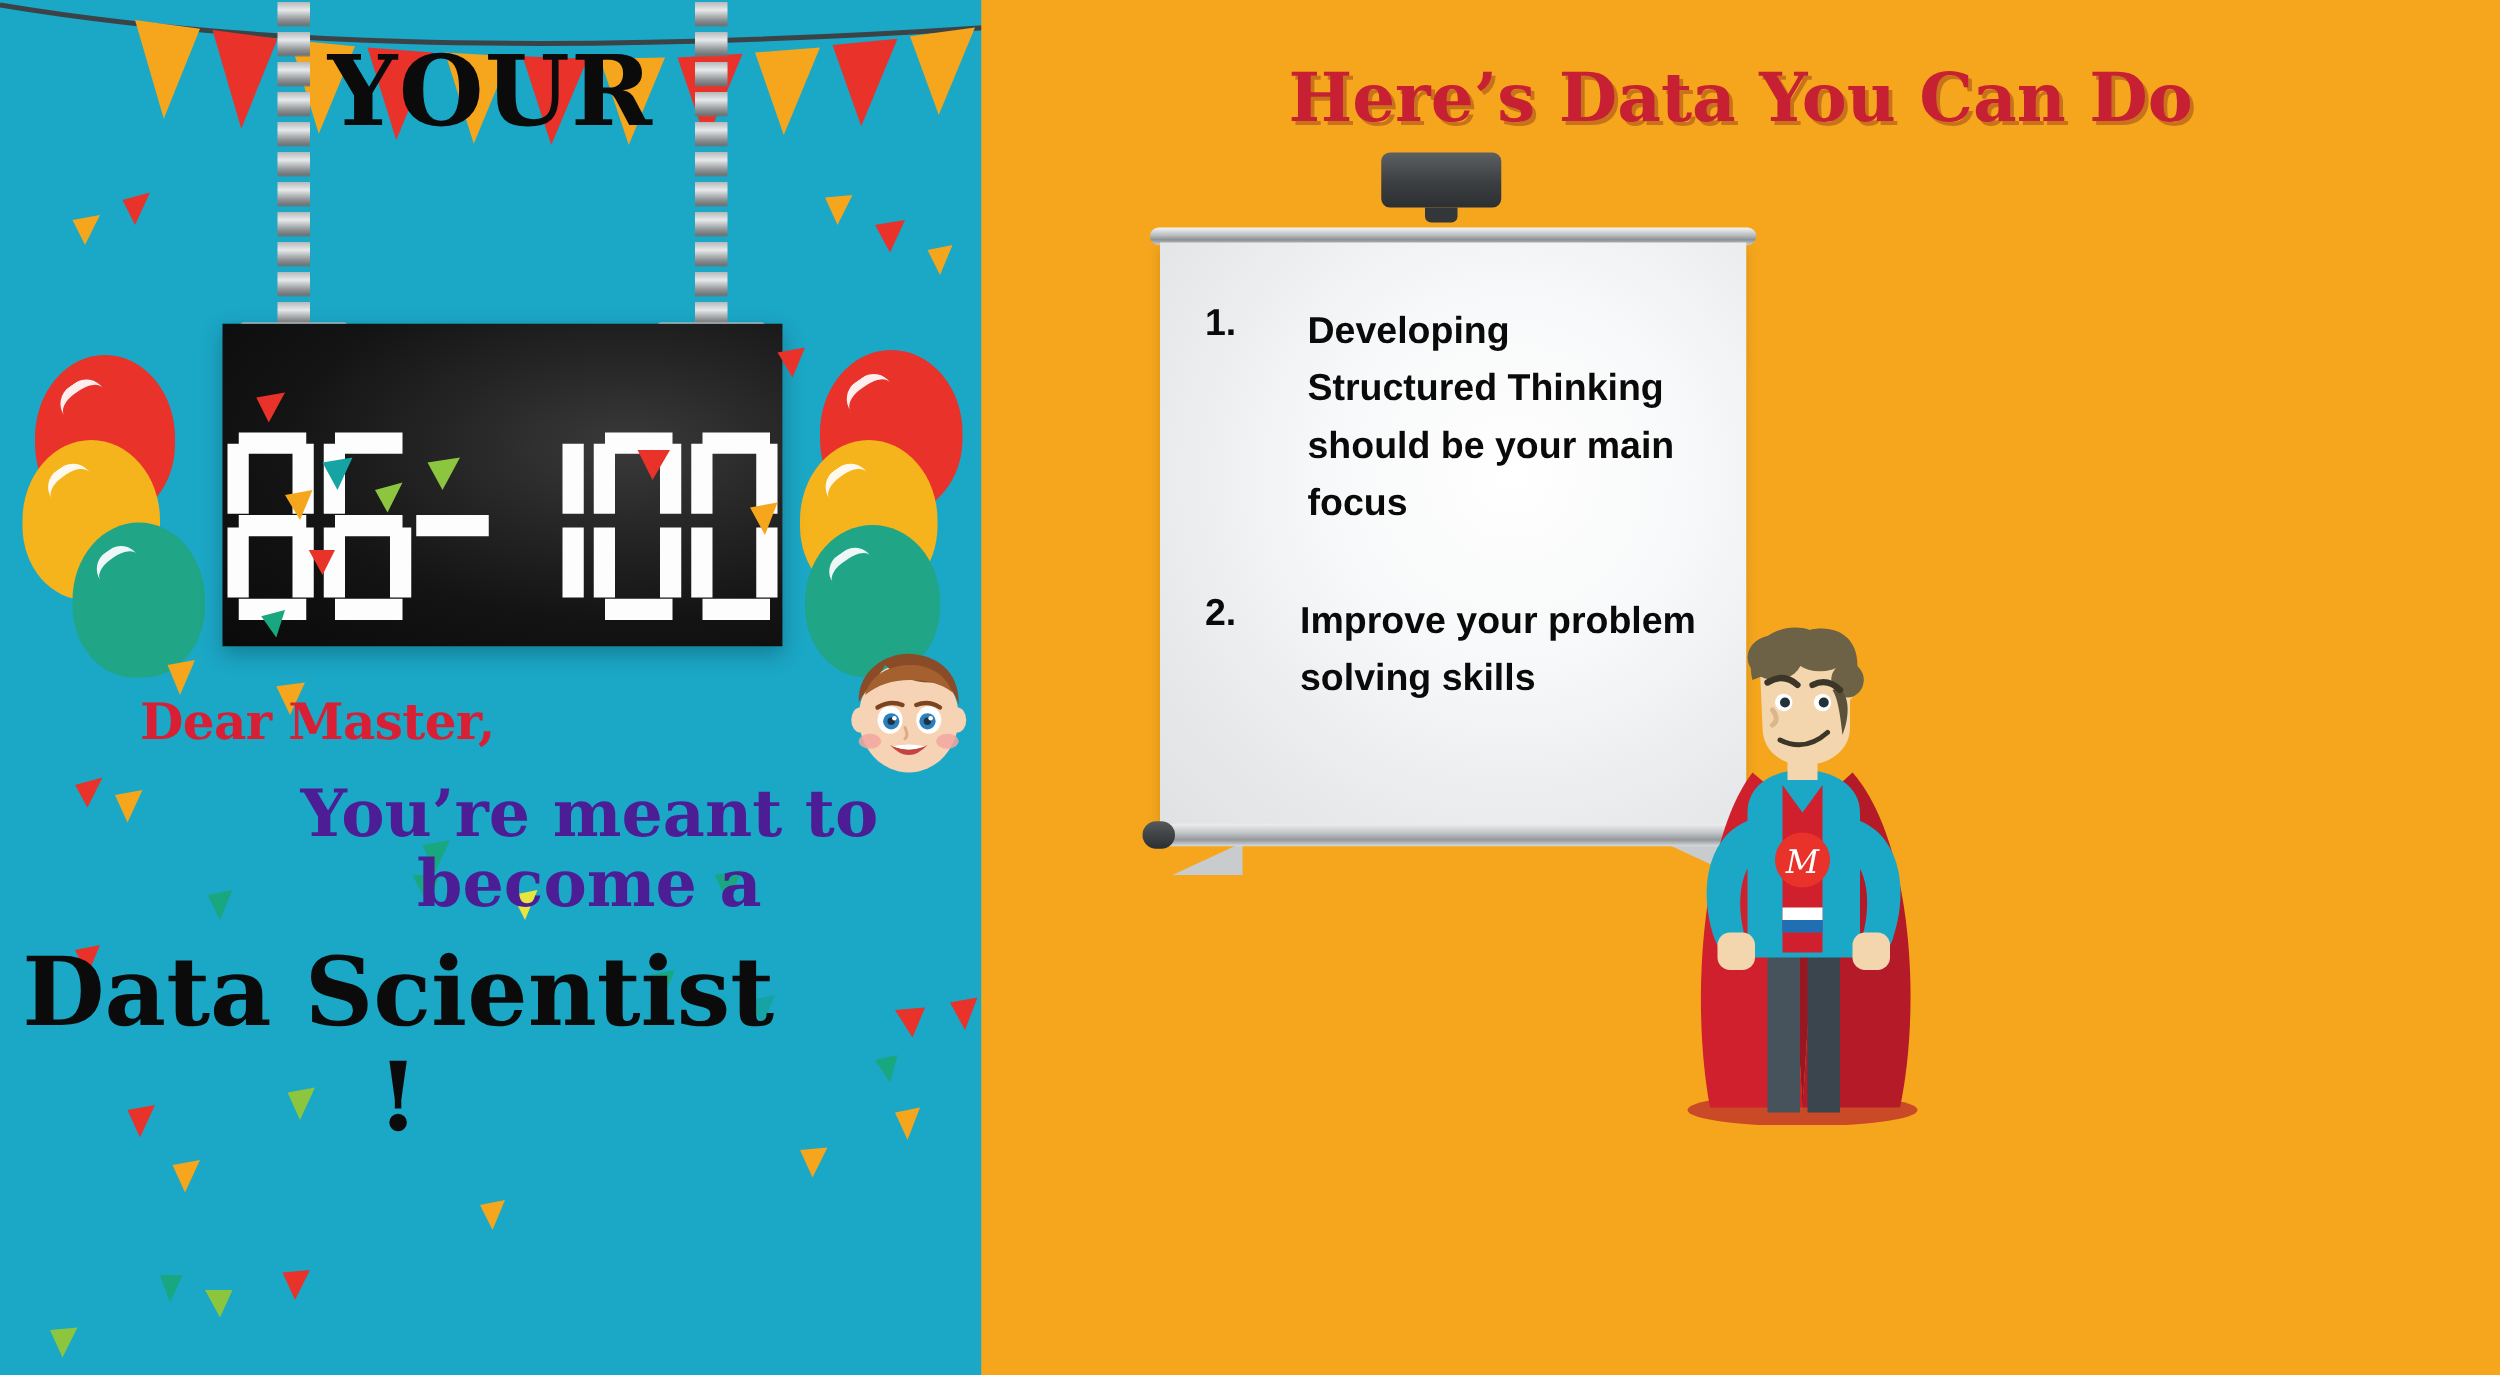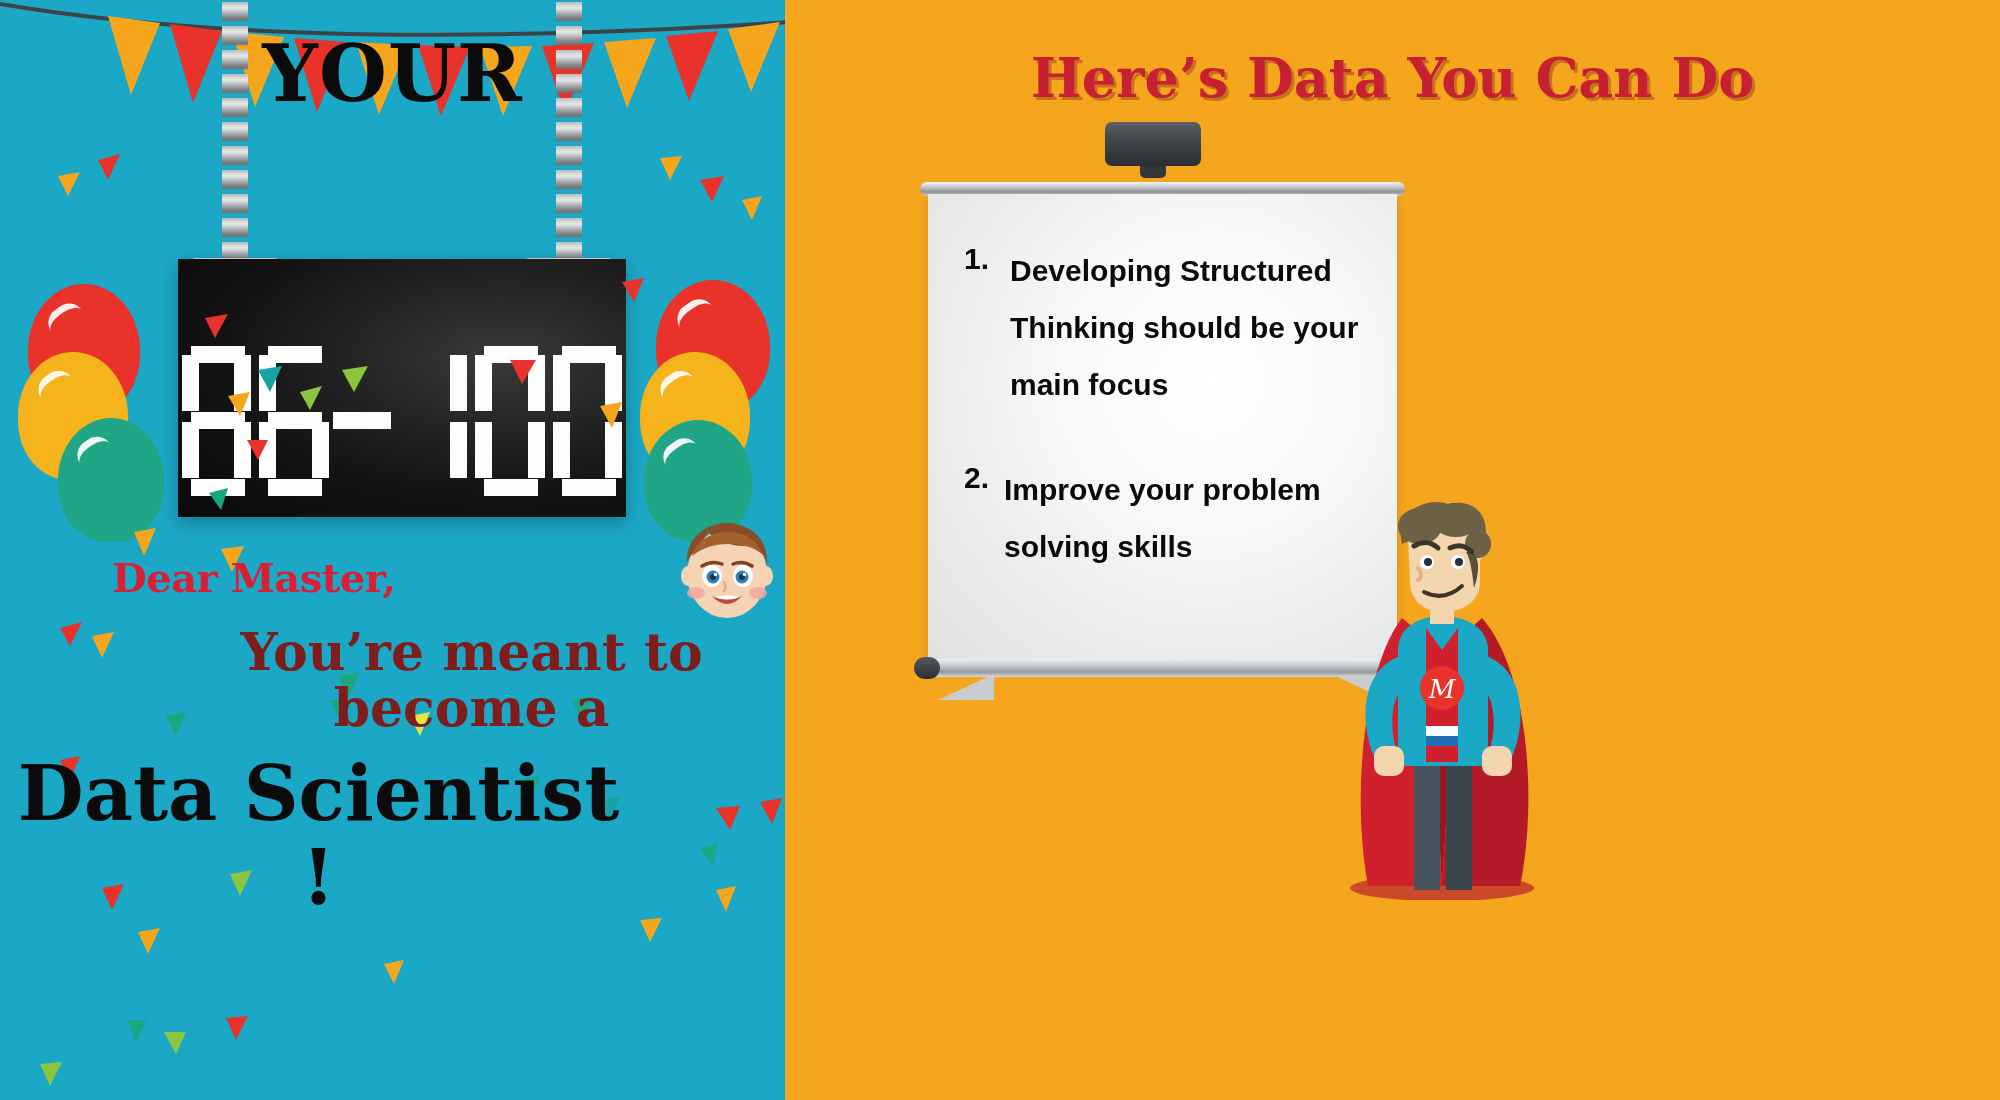--- a/index.html
+++ b/index.html
@@ -94,7 +94,7 @@
   .proj-list{position:absolute;left:36px;top:48px;width:400px;}
   .li{display:flex;margin-bottom:10px;}
   .li-num{width:46px;flex:none;font-size:30px;font-weight:bold;color:#0a0a0a;font-family:"Liberation Sans",sans-serif;}
-  .li-txt{font-size:30px;font-weight:bold;color:#0a0a0a;line-height:57px;font-family:"Liberation Sans",sans-serif;}
+  .li-txt{font-size:30px;font-weight:bold;color:#0a0a0a;line-height:46px;font-family:"Liberation Sans",sans-serif;margin-left:36px;}
   .li2{margin-top:48px;}
   .li2 .li-num{width:40px;}
 

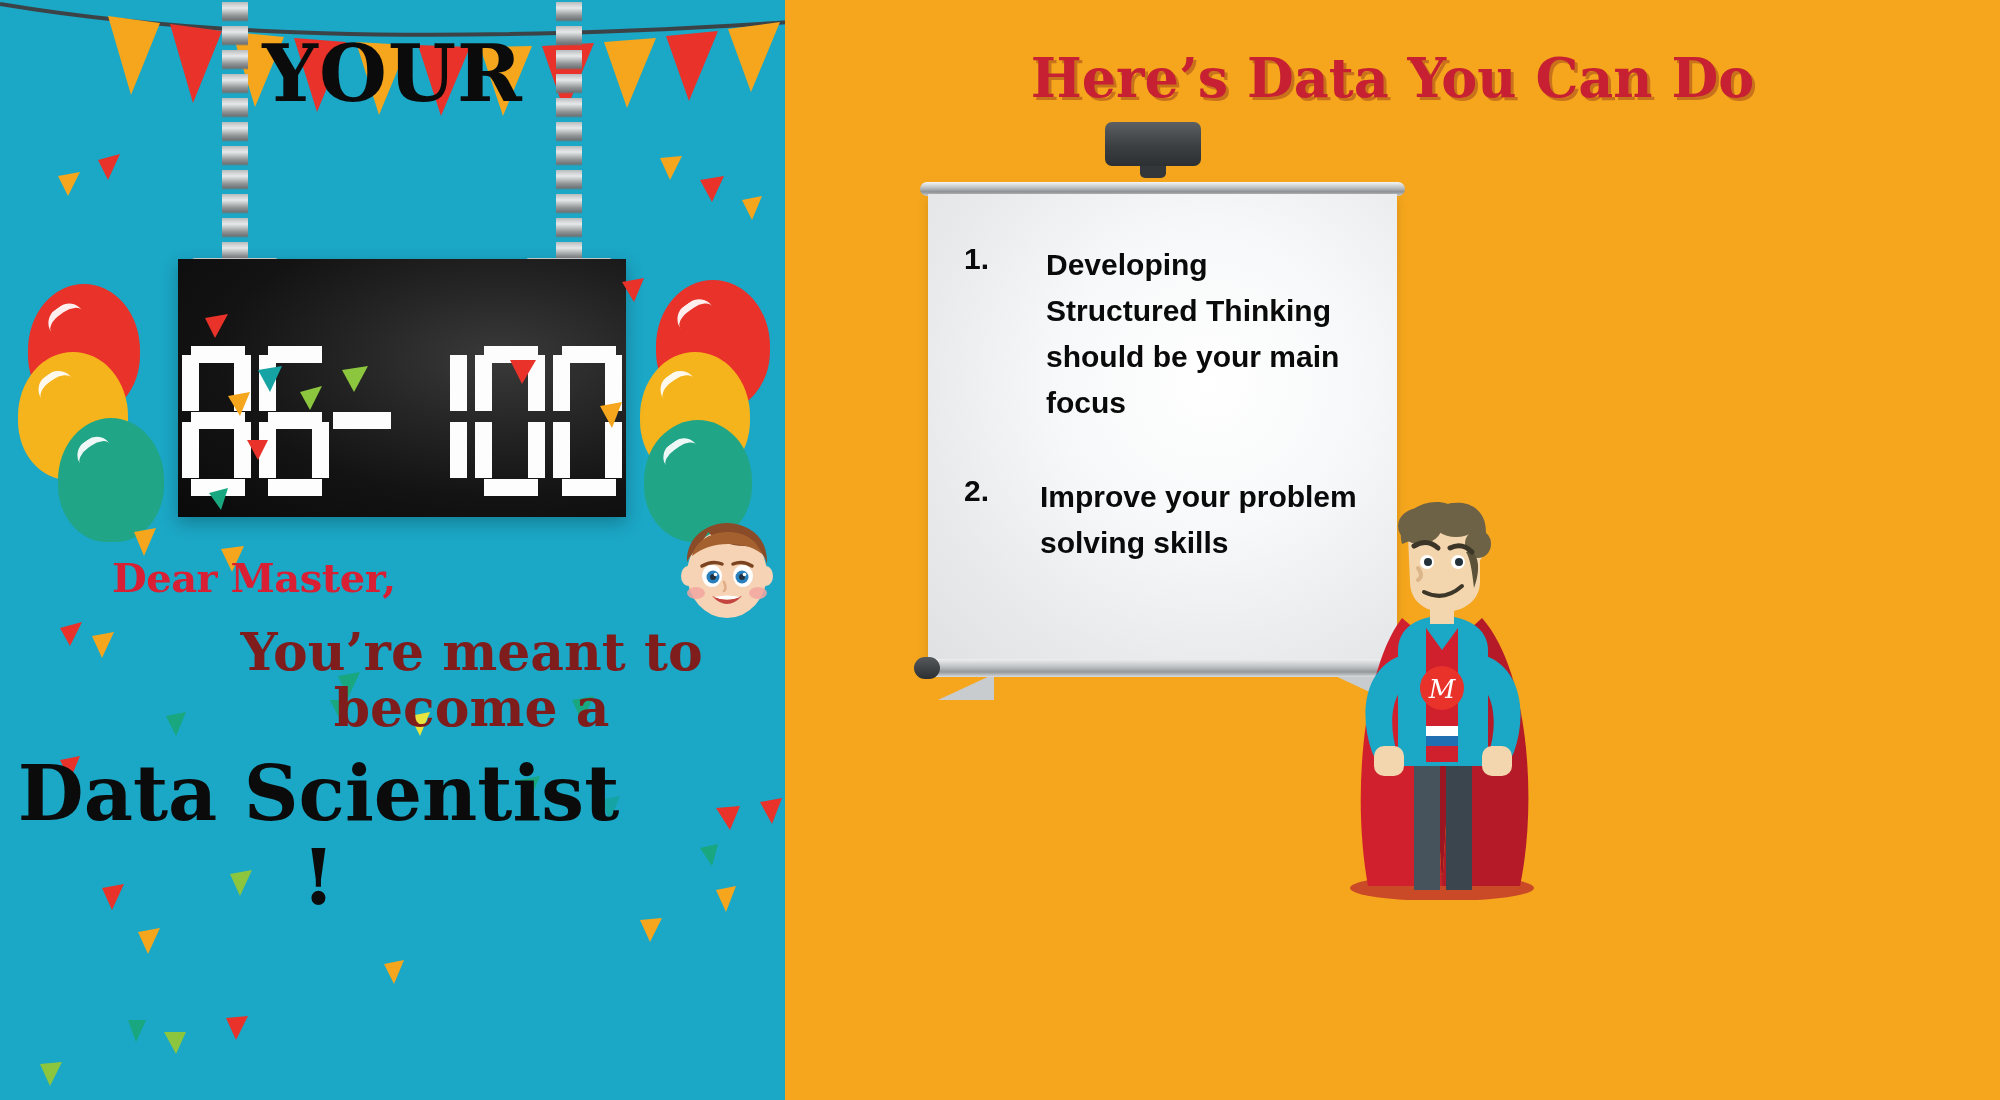--- a/index.html
+++ b/index.html
@@ -64,7 +64,7 @@
   .dear{position:absolute;left:112px;top:554px;font-family:"DejaVu Serif",serif;font-weight:bold;
       font-size:40px;color:#d81f33;letter-spacing:-.5px;}
   .meant{position:absolute;left:0;top:624px;width:943px;text-align:center;
-      font-family:"DejaVu Serif",serif;font-weight:bold;color:#7f1d1d;font-size:52px;line-height:56px;}
+      font-family:"DejaVu Serif",serif;font-weight:bold;color:#4c1d95;font-size:52px;line-height:56px;}
   .ds{position:absolute;left:0;top:752px;width:637px;text-align:center;
       font-family:"DejaVu Serif",serif;font-weight:bold;color:#0b0b0b;font-size:76px;line-height:84px;}
 

